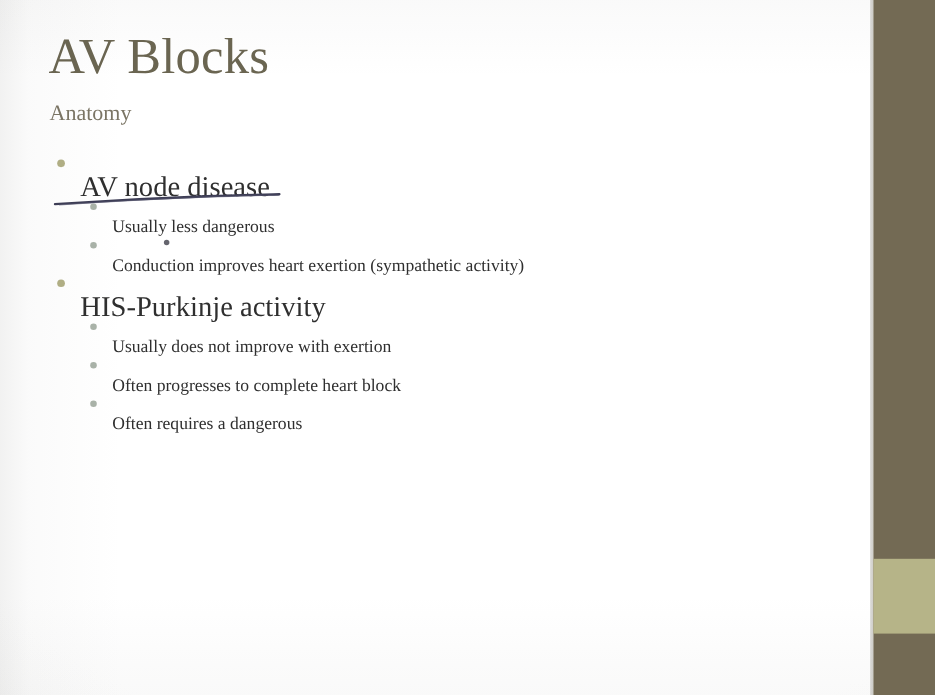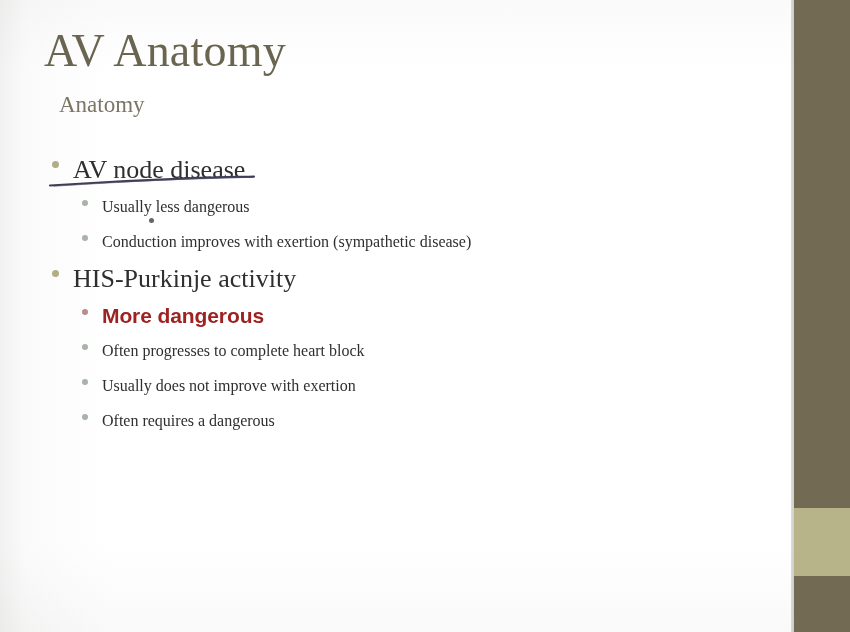--- a/index.html
+++ b/index.html
@@ -181,7 +181,7 @@
   <div class="side-band"></div>
   <div class="side-band-accent"></div>
 
-  <div class="title">AV Anatomy</div>
+  <div class="title">AV Blocks</div>
   <div class="subtitle">Anatomy</div>
 
   <div class="body-list">

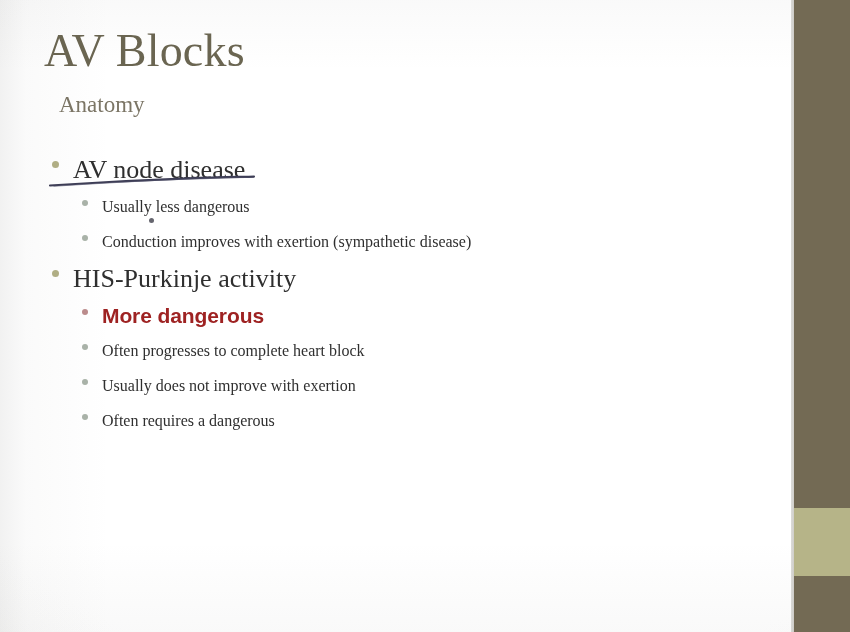--- a/index.html
+++ b/index.html
@@ -71,9 +71,9 @@
   }
   .subtitle {
     position: absolute;
-    left: 59px;
+    left: 45px;
     top: 92px;
-    font-size: 23px;
+    font-size: 20px;
     line-height: 1.1;
     color: #7b7565;
     white-space: nowrap;

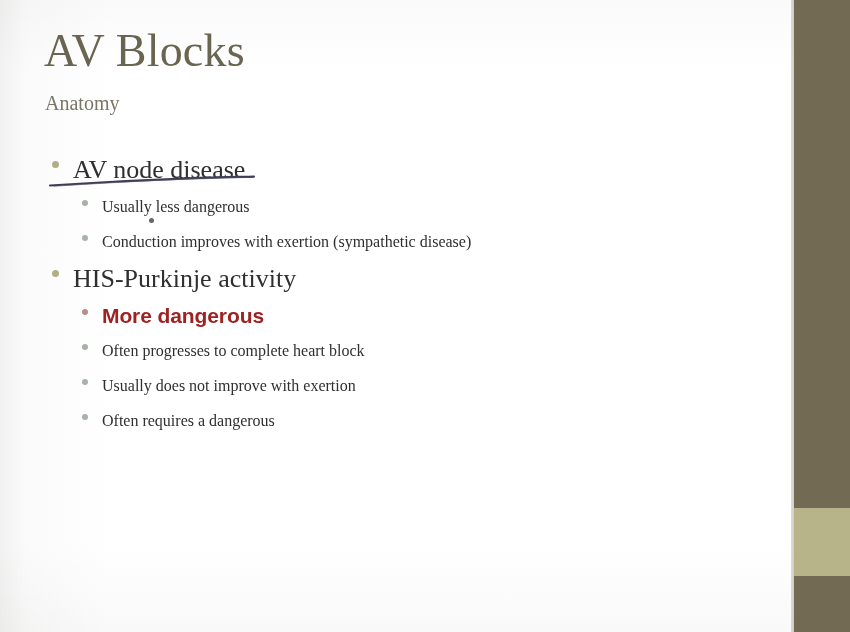--- a/index.html
+++ b/index.html
@@ -90,7 +90,7 @@
   .li {
     position: relative;
     display: flex;
-    align-items: center;
+    align-items: flex-start;
     white-space: nowrap;
   }
   .li .dot {

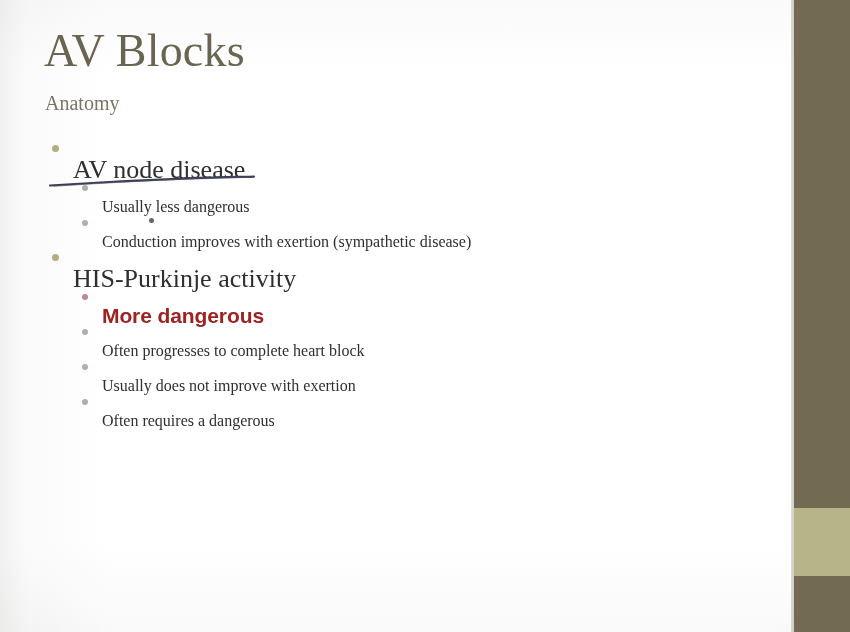--- a/index.html
+++ b/index.html
@@ -198,7 +198,7 @@
 
     <div class="li lvl2">
       <span class="dot"></span>
-      <span class="txt">Conduction improves with exertion (sympathetic disease)</span>
+      <span class="txt">Conduction improves heart exertion (sympathetic activity)</span>
     </div>
 
     <div class="li lvl1">

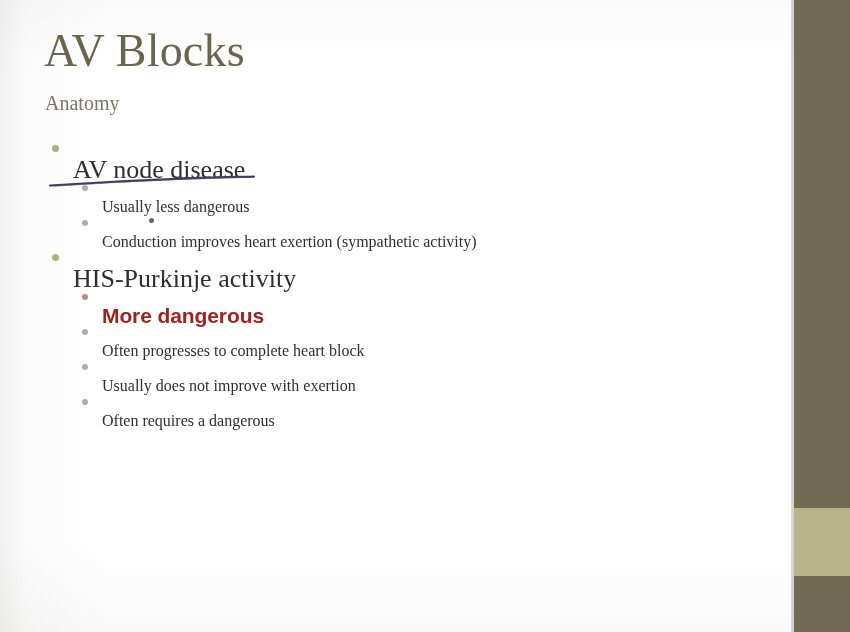--- a/index.html
+++ b/index.html
@@ -206,10 +206,6 @@
       <span class="txt">HIS-Purkinje activity</span>
     </div>
 
-    <div class="li lvl2 danger">
-      <span class="dot"></span>
-      <span class="txt">More dangerous</span>
-    </div>
 
     <div class="li lvl2">
       <span class="dot"></span>

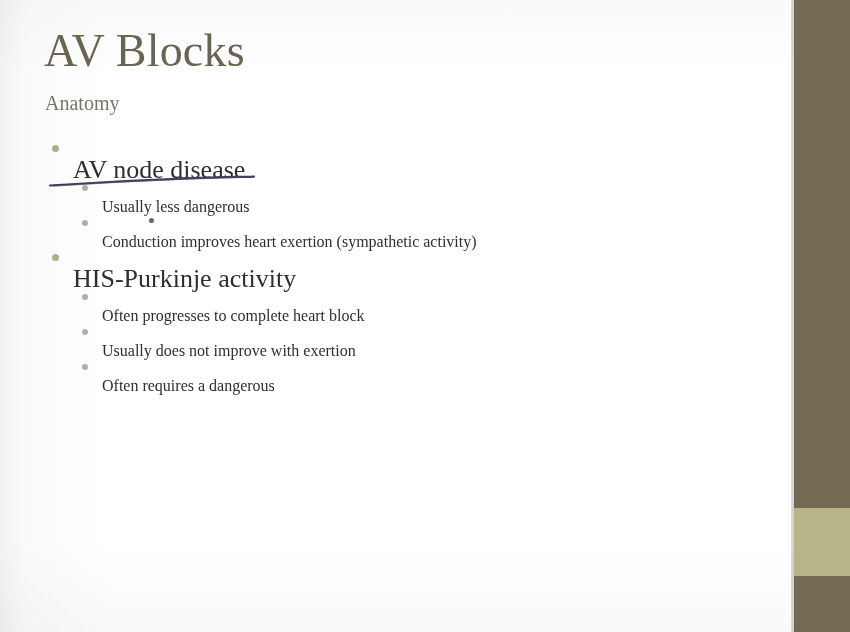--- a/index.html
+++ b/index.html
@@ -209,12 +209,12 @@
 
     <div class="li lvl2">
       <span class="dot"></span>
+      <span class="txt">Usually does not improve with exertion</span>
+    </div>
+
+    <div class="li lvl2">
+      <span class="dot"></span>
       <span class="txt">Often progresses to complete heart block</span>
-    </div>
-
-    <div class="li lvl2">
-      <span class="dot"></span>
-      <span class="txt">Usually does not improve with exertion</span>
     </div>
 
     <div class="li lvl2">

